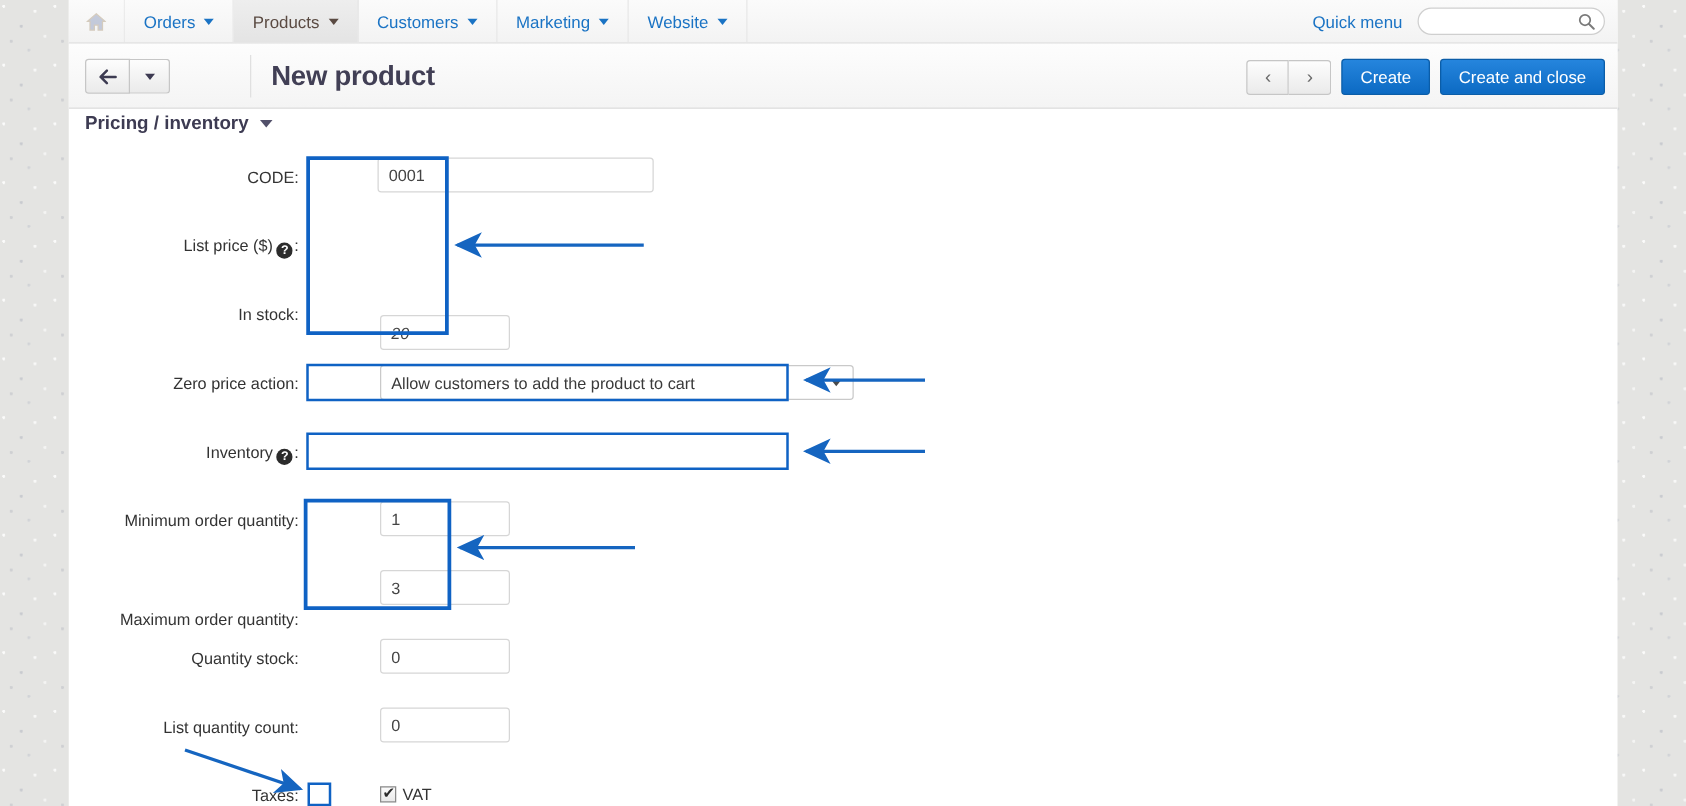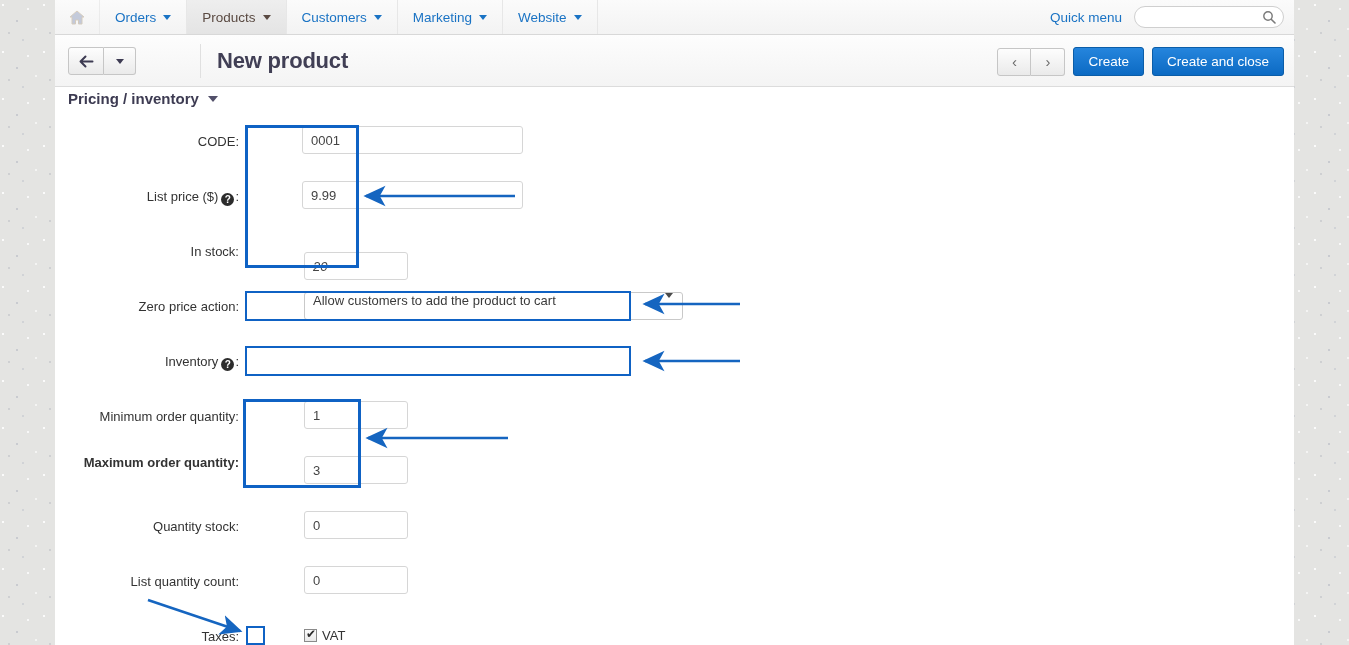--- a/index.html
+++ b/index.html
@@ -416,7 +416,6 @@
     <div class="lbl" style="top:189px; width:176px;">
       <span>List price ($)</span><span class="help">?</span><span>:</span>
     </div>
-    <input class="tinput" style="left: 247px; top: 181px; width: 221px;" placeholder="" value="9.99">
 
     <div class="lbl" style="top:244px;">In stock:</div>
     <input class="tinput" style="left: 249px; top: 252px; width: 104px; font-style: italic;" placeholder="" value="20">

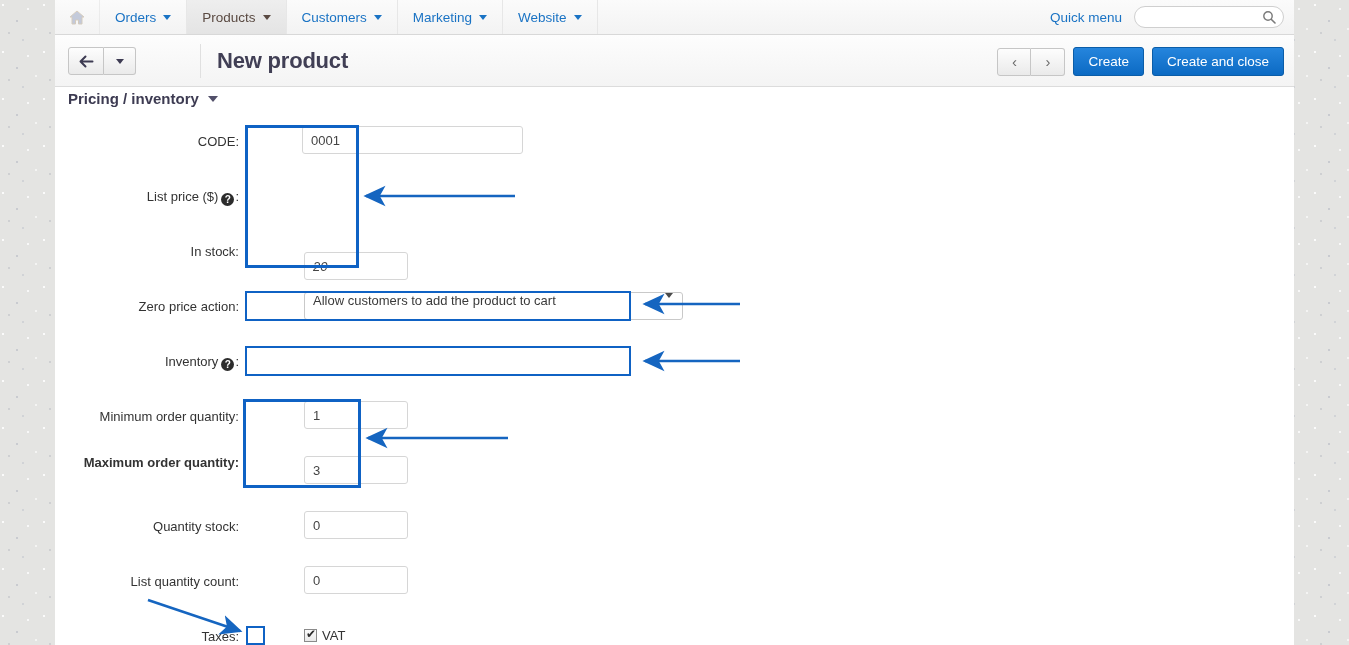--- a/index.html
+++ b/index.html
@@ -279,6 +279,7 @@
     background: #fff;
     box-sizing: border-box;
     display: flex;
+    align-items: center;
     padding: 0 8px;
     font-size: 13px;
     color: #3a3a3a;

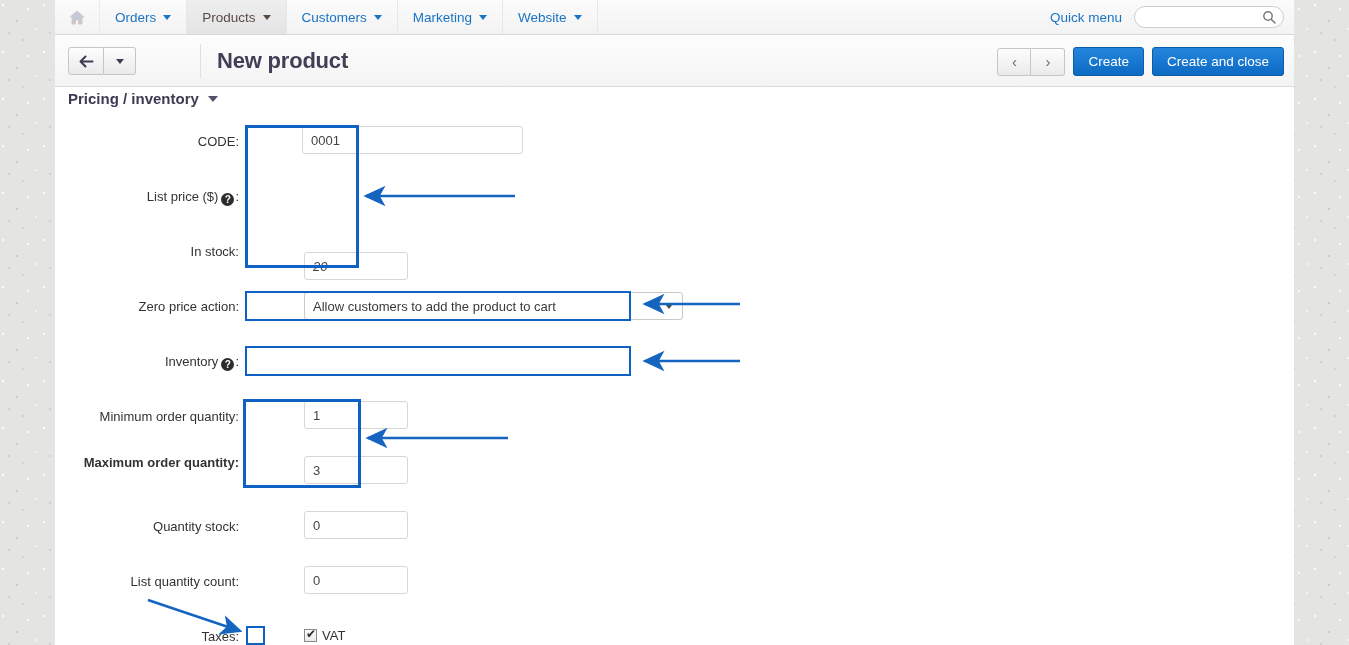--- a/index.html
+++ b/index.html
@@ -434,7 +434,7 @@
     <div class="lbl" style="top:409px;">Minimum order quantity:</div>
     <input class="tinput" style="left: 249px; top: 401px; width: 104px;" placeholder="" value="1">
 
-    <div class="lbl" style="top:455px;font-weight:bold;">Maximum order quantity:</div>
+    <div class="lbl" style="top:488px;">Maximum order quantity:</div>
     <input class="tinput" style="left: 249px; top: 456px; width: 104px;" placeholder="" value="3">
 
     <div class="lbl" style="top:519px;">Quantity stock:</div>

